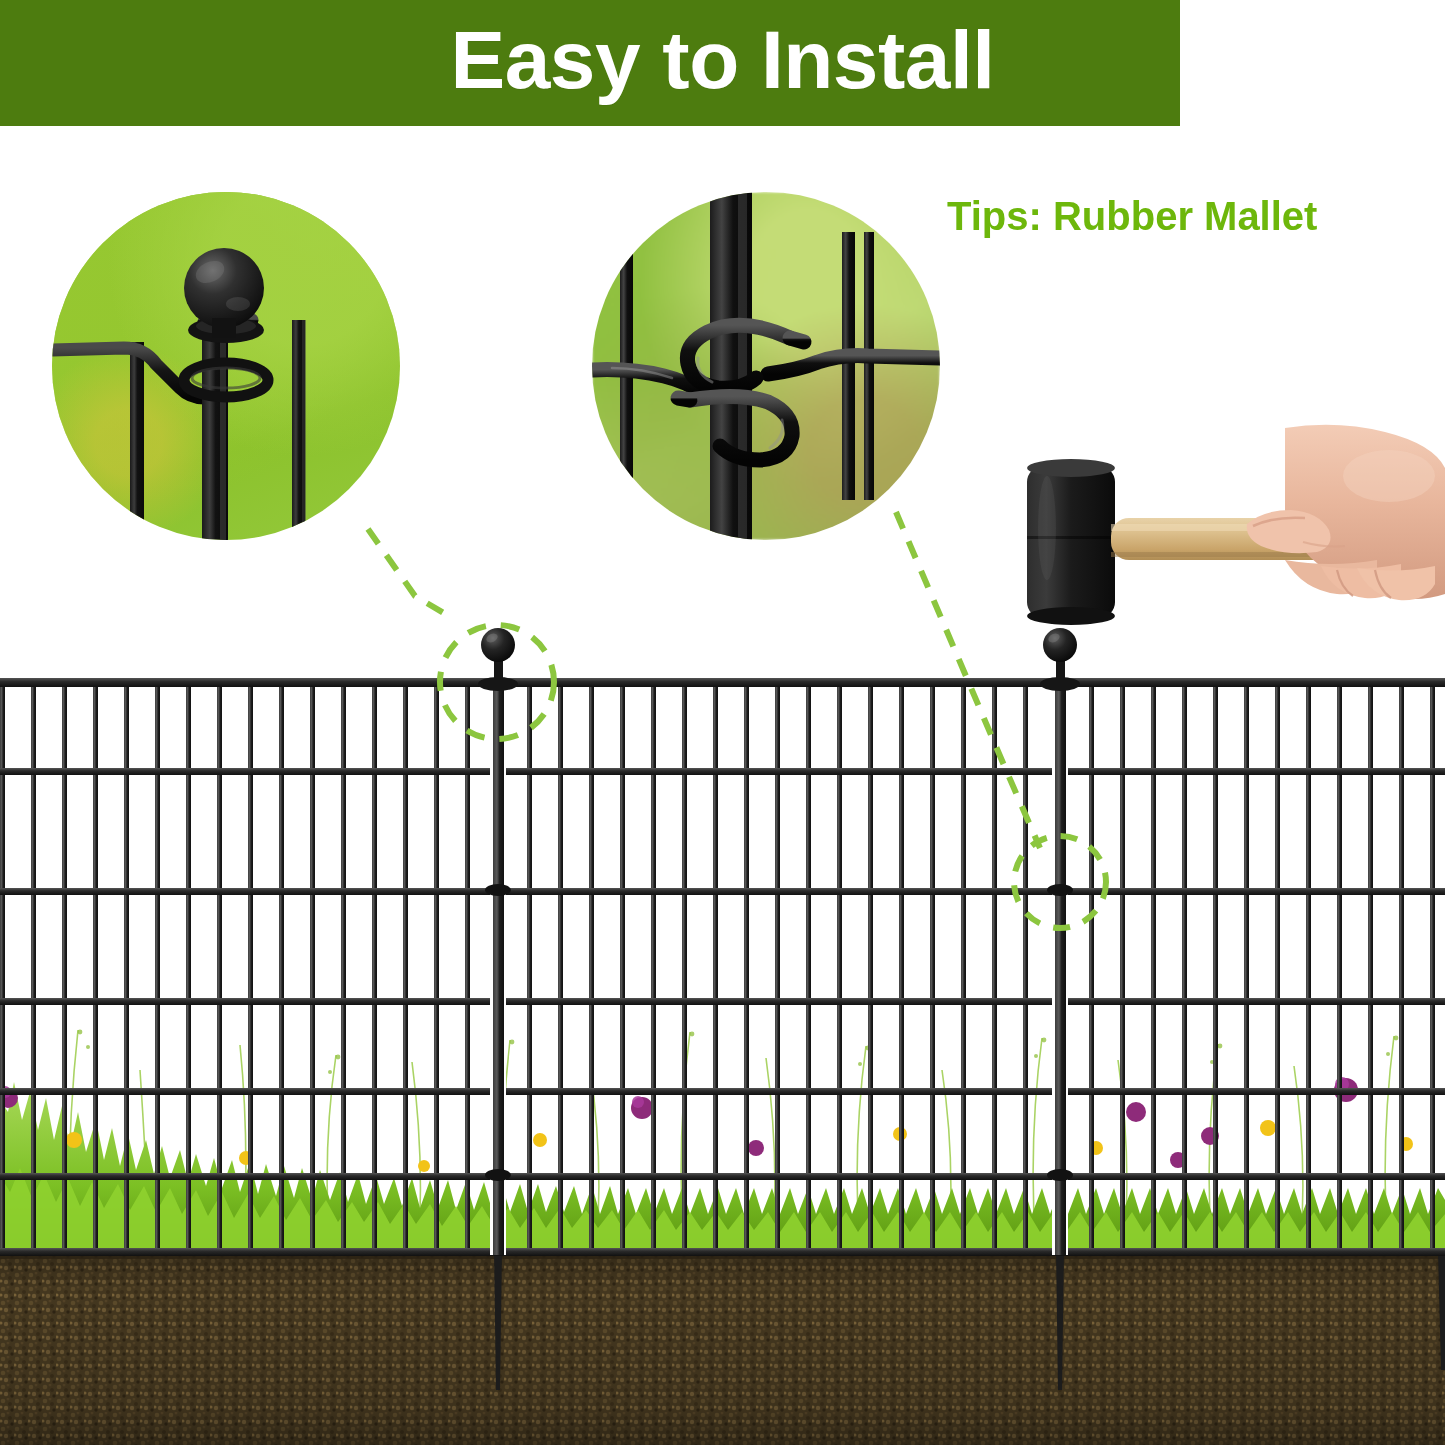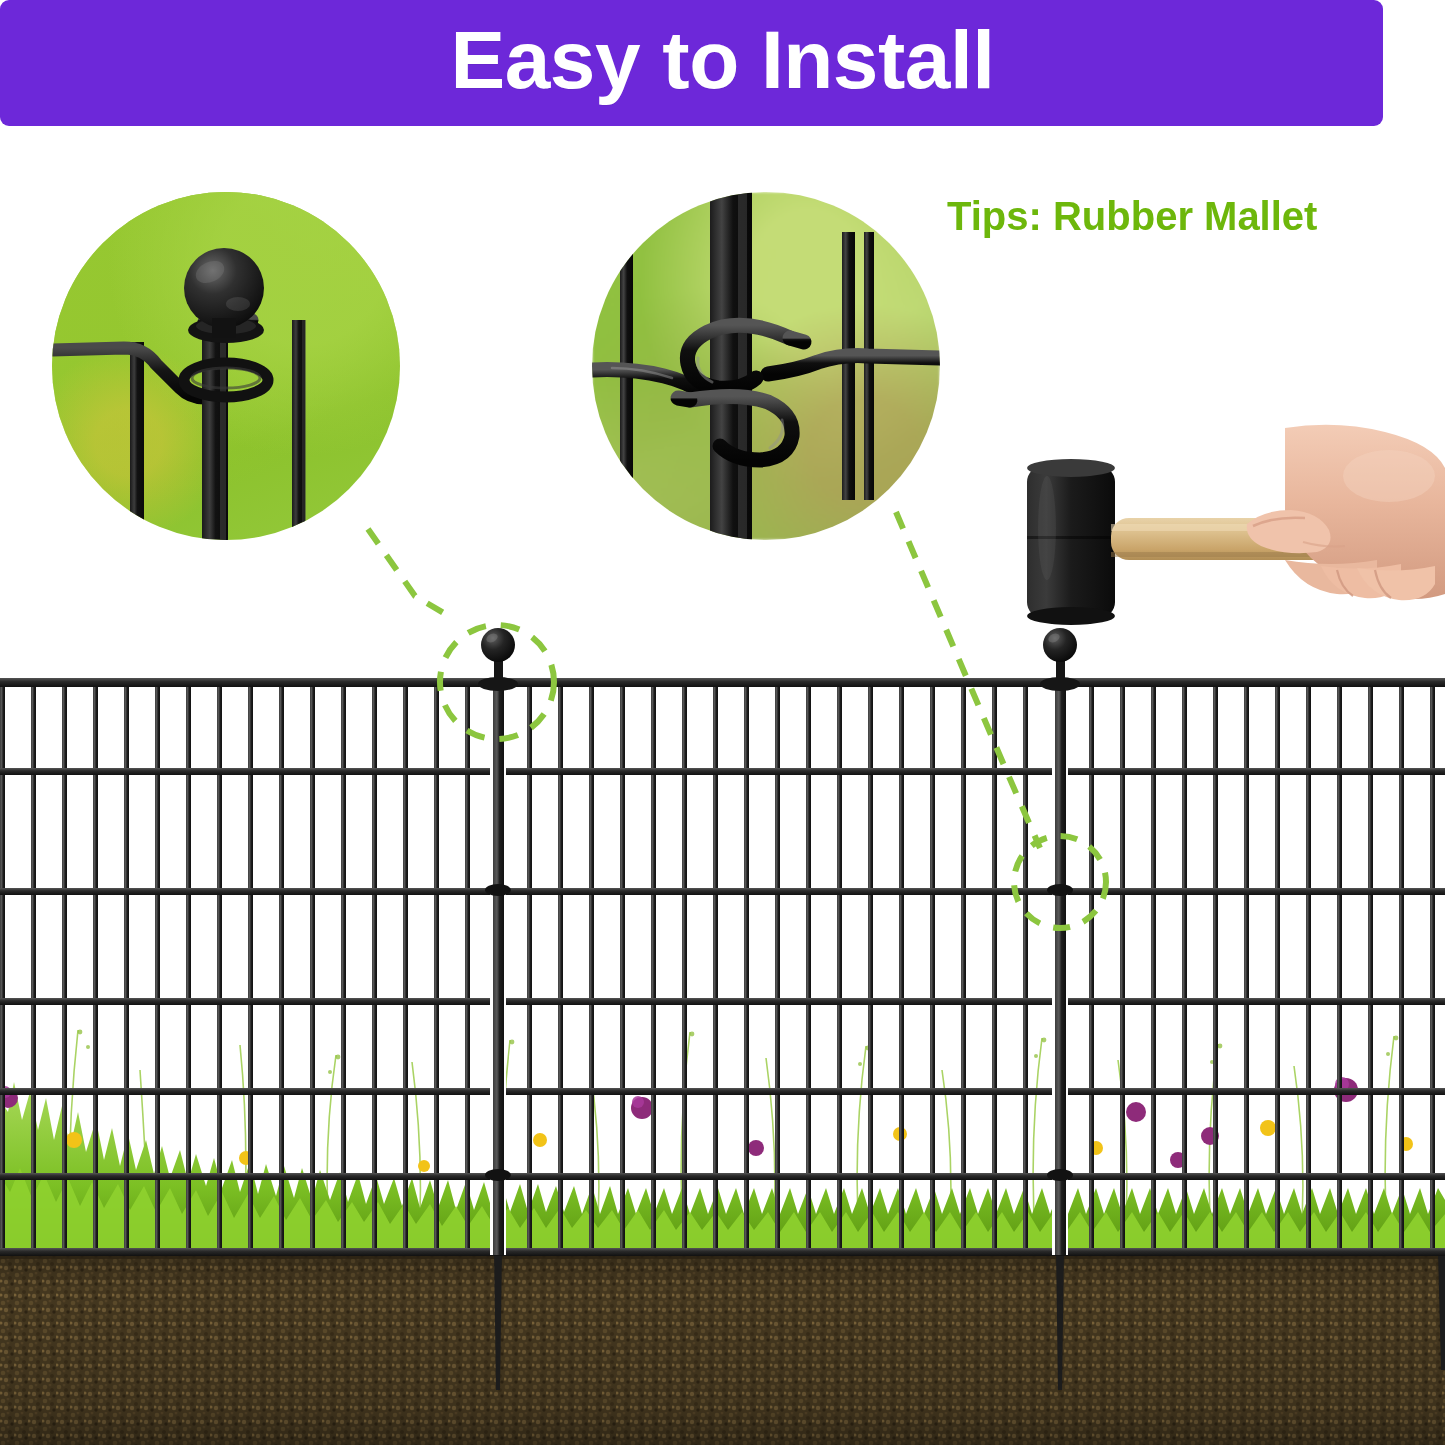--- a/index.html
+++ b/index.html
@@ -17,10 +17,9 @@
 
   
   #banner{
-    position:absolute;left:0;top:0;width:1383px;height:126px;
-    background:#6d28d9;
+    position:absolute;left:0;top:0;width:1180px;height:126px;
+    background:#4d7c0f;
     overflow:hidden;
-    border-radius:9px;
   }
   #banner-title{
     position:absolute;left:0;top:0;width:1445px;height:126px;

